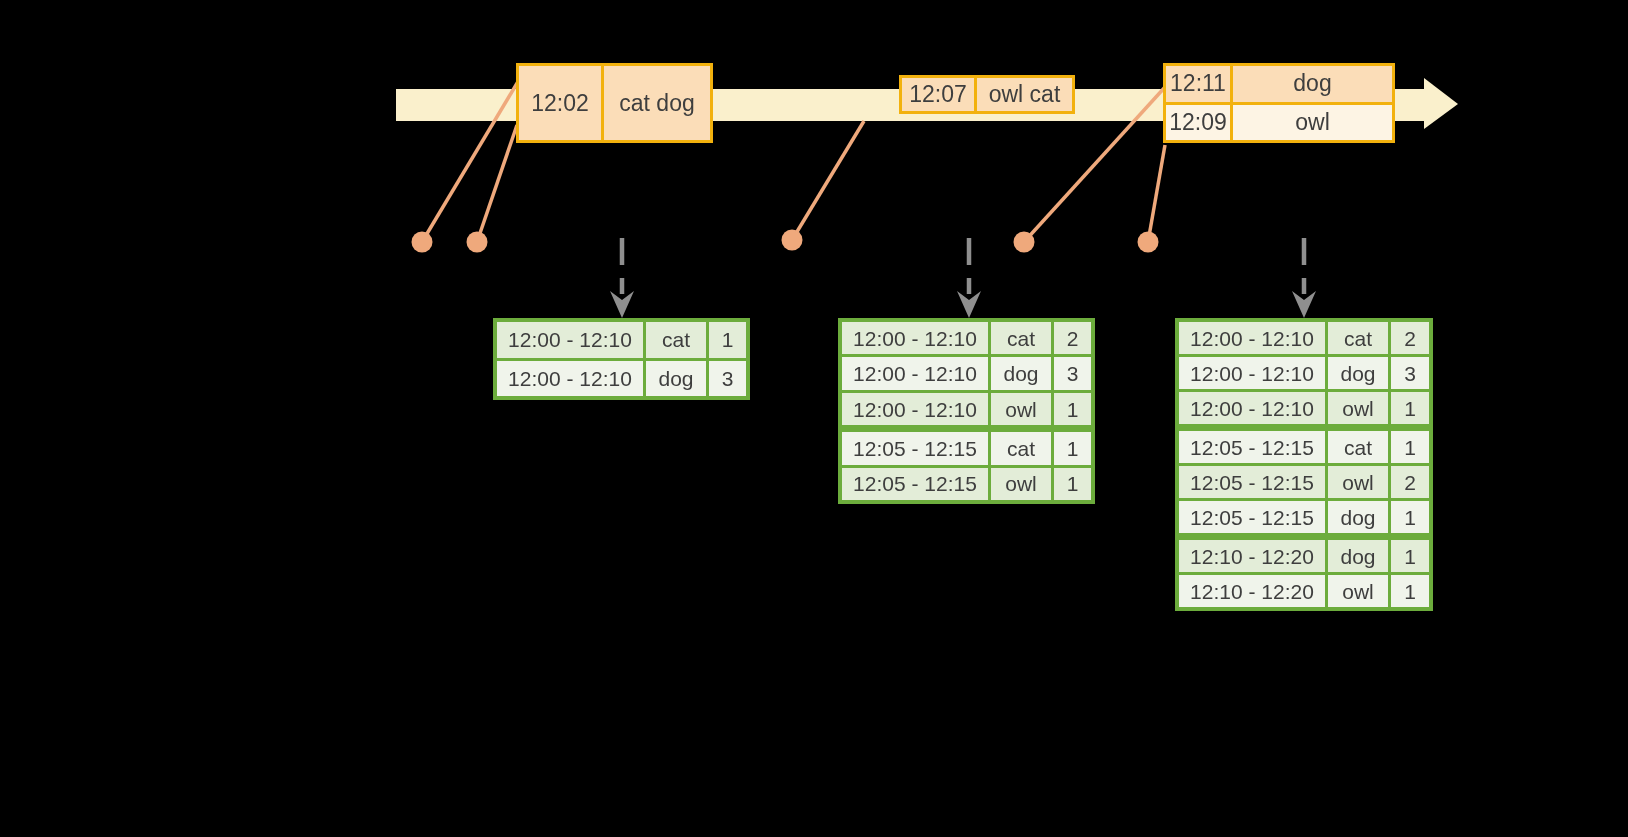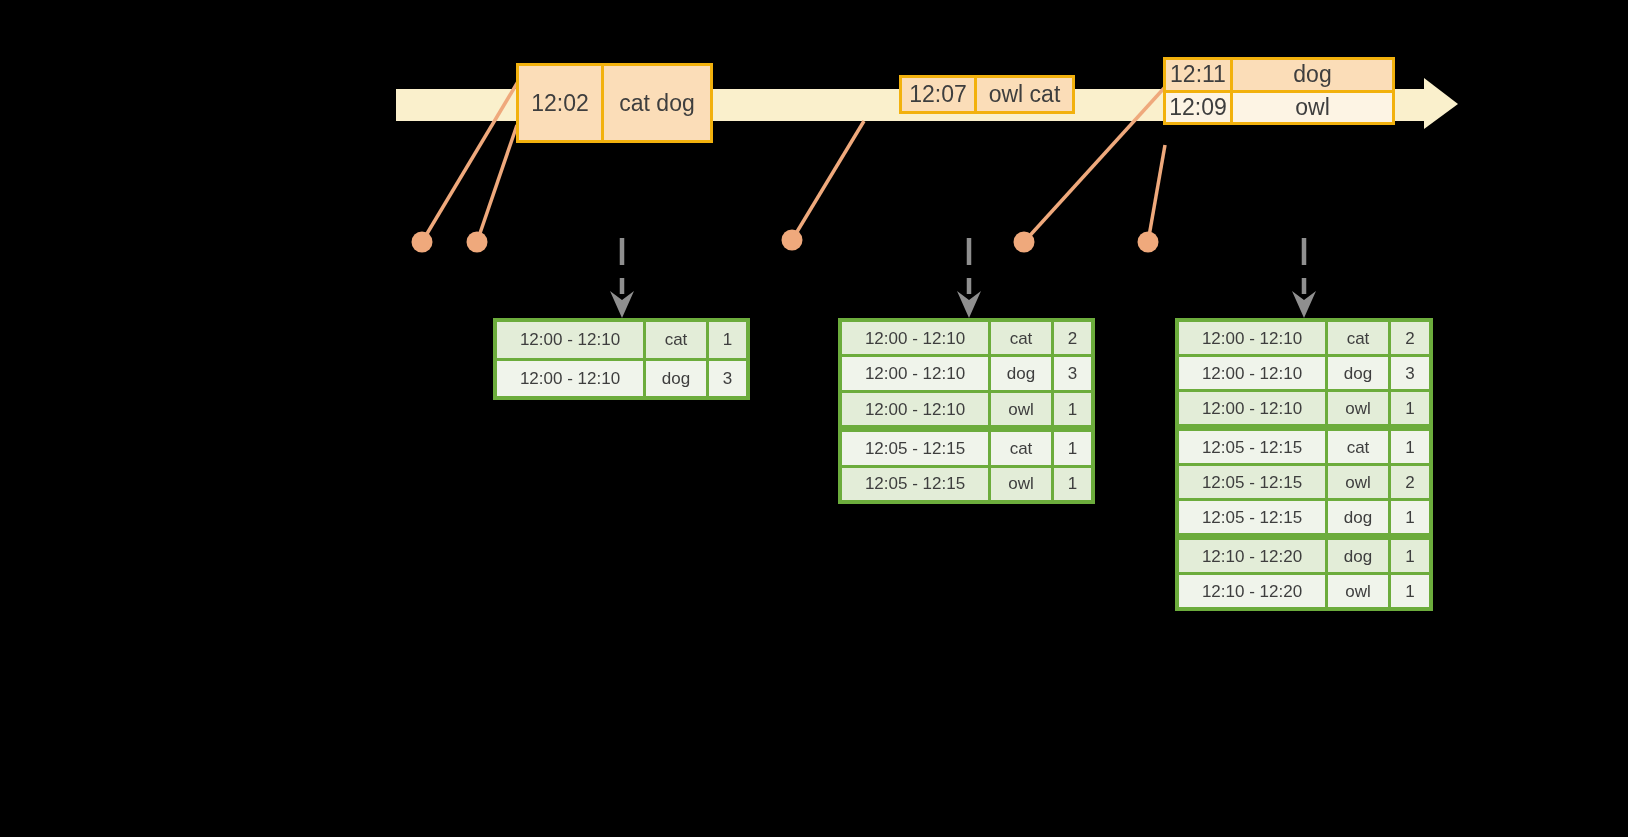--- a/index.html
+++ b/index.html
@@ -77,7 +77,7 @@
     </div>
   </div>
 
-  <div class="etable et3" style="left:1163px;top:57px;width:232px;height:68px;">
+  <div class="etable et3" style="left:1163px;top:63px;width:232px;height:80px;">
     <div class="erow">
       <div class="ecell edark">12:11</div>
       <div class="ecell edark">dog</div>

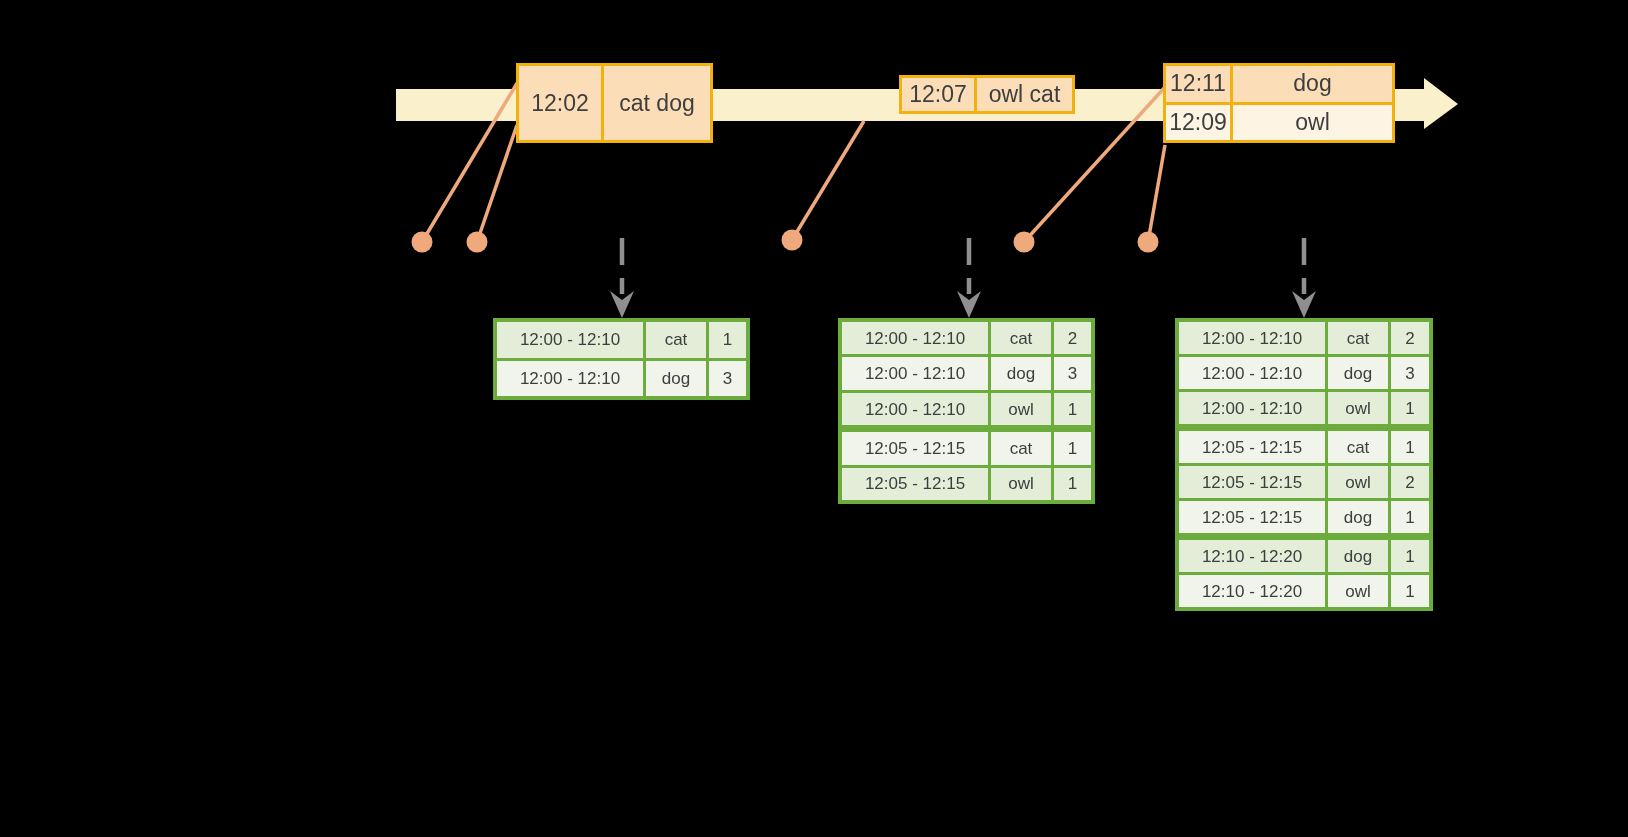--- a/index.html
+++ b/index.html
@@ -26,7 +26,7 @@
   .rrow{flex:1;display:grid;grid-template-columns:146px 60px 1fr;gap:3px;}
   .rrow.gstart{margin-top:4px;}
   .rcell{display:flex;align-items:center;justify-content:center;
-    font-size:17px;color:var(--text);line-height:1;}
+    font-size:21px;color:var(--text);line-height:1;}
   .rdark{background:var(--result-row-dark);} .rlight{background:var(--result-row-light);}
   .conn{stroke:var(--connector);stroke-width:3.5;}
   .dot{fill:var(--connector);}

